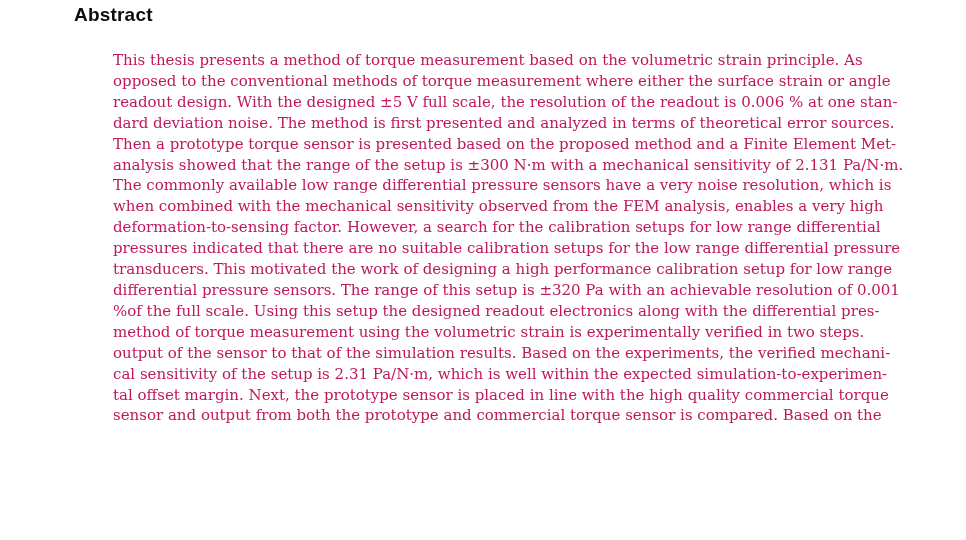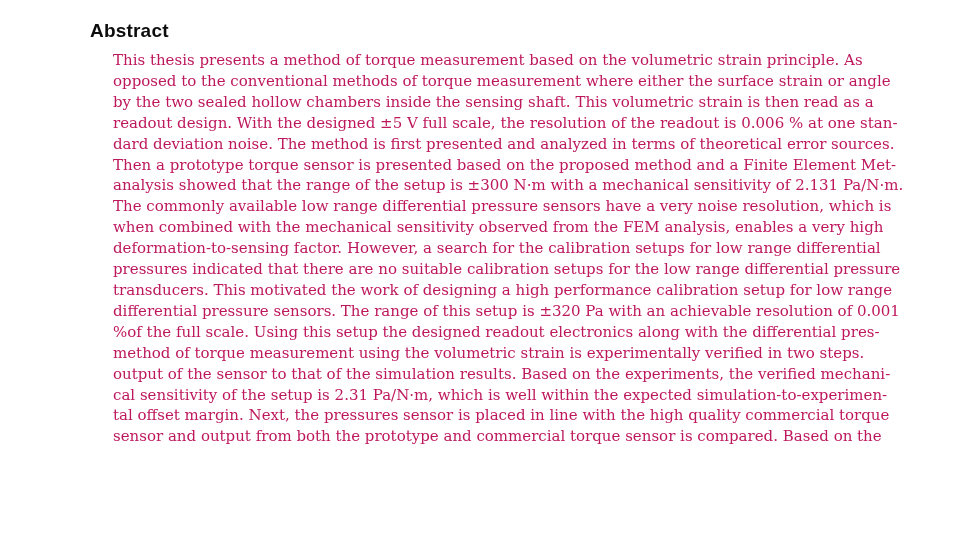--- a/index.html
+++ b/index.html
@@ -27,7 +27,7 @@
     position: absolute;
     top: 2px;
     left: 74px;
-    margin: 16px;
+    margin: 0;
     font-family: "Liberation Sans", sans-serif;
     font-weight: 700;
     font-size: 19px;

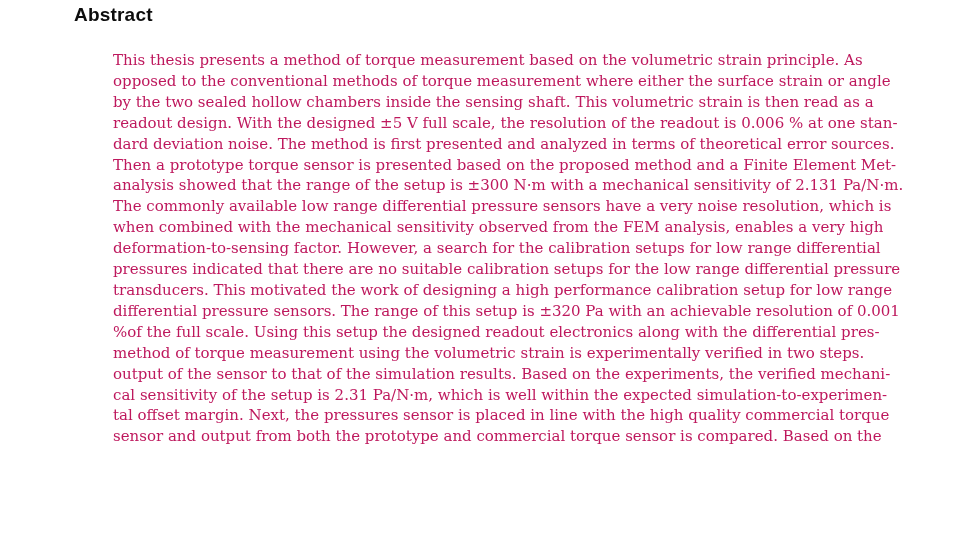--- a/index.html
+++ b/index.html
@@ -57,7 +57,6 @@
   <div class="para">
       <div class="line">This thesis presents a method of torque measurement based on the volumetric strain principle. As</div>
       <div class="line">opposed to the conventional methods of torque measurement where either the surface strain or angle</div>
-      <div class="line">by the two sealed hollow chambers inside the sensing shaft. This volumetric strain is then read as a</div>
       <div class="line">readout design. With the designed ±5 V full scale, the resolution of the readout is 0.006 % at one stan-</div>
       <div class="line">dard deviation noise. The method is first presented and analyzed in terms of theoretical error sources.</div>
       <div class="line">Then a prototype torque sensor is presented based on the proposed method and a Finite Element Met-</div>

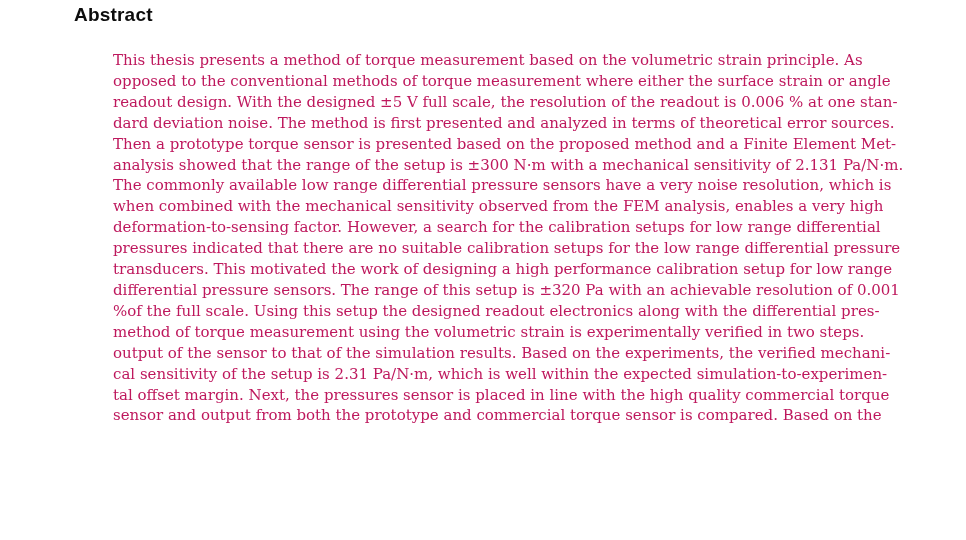--- a/index.html
+++ b/index.html
@@ -71,7 +71,7 @@
       <div class="line">method of torque measurement using the volumetric strain is experimentally verified in two steps.</div>
       <div class="line">output of the sensor to that of the simulation results. Based on the experiments, the verified mechani-</div>
       <div class="line">cal sensitivity of the setup is 2.31 Pa/N·m, which is well within the expected simulation-to-experimen-</div>
-      <div class="line">tal offset margin. Next, the pressures sensor is placed in line with the high quality commercial torque</div>
+      <div class="line">tal offset margin. Next, the prototype sensor is placed in line with the high quality commercial torque</div>
       <div class="line">sensor and output from both the prototype and commercial torque sensor is compared. Based on the</div>
     </div>
 </div>

